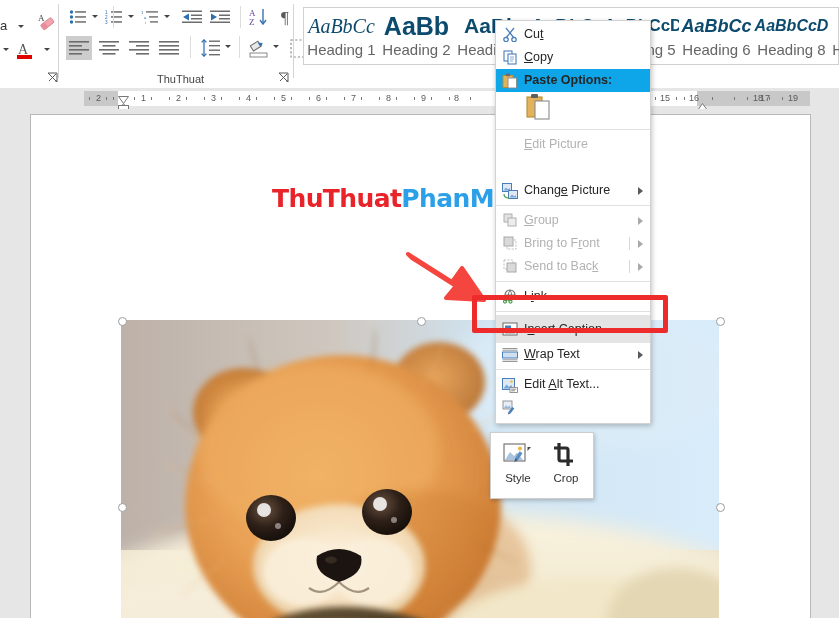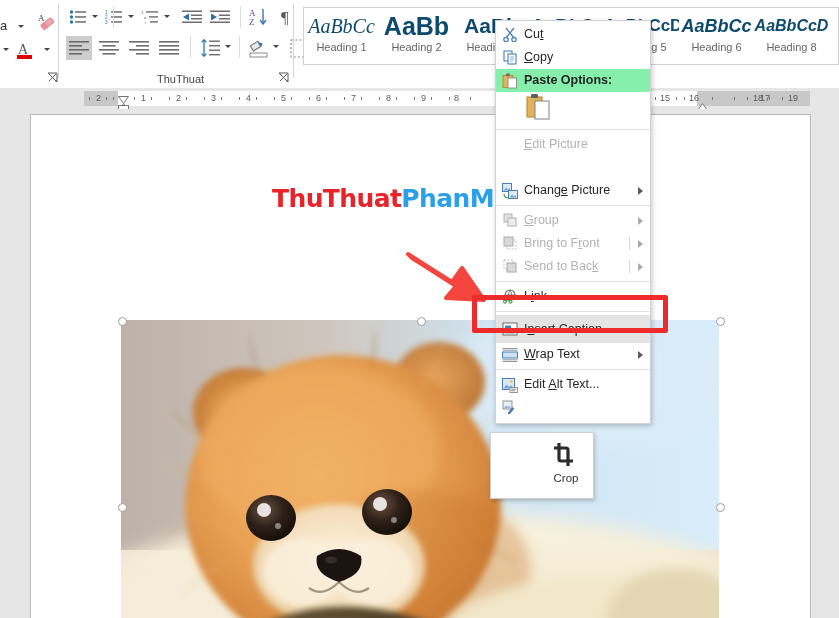--- a/index.html
+++ b/index.html
@@ -29,7 +29,7 @@
     border:1px solid #d0d0d0;background:#fff;box-sizing:border-box;}
   .style-item{position:absolute;top:0;width:75px;height:56px;text-align:center;overflow:hidden;}
   .style-preview{height:33px;line-height:36px;font-size:21px;color:#0c4a6e;white-space:nowrap;overflow:hidden;}
-  .style-name{font-size:11px;color:#656565;white-space:nowrap;}
+  .style-name{font-size:15px;color:#656565;white-space:nowrap;}
   #styles-label{position:absolute;left:560px;top:70px;font-size:11px;color:#444;}
 
   

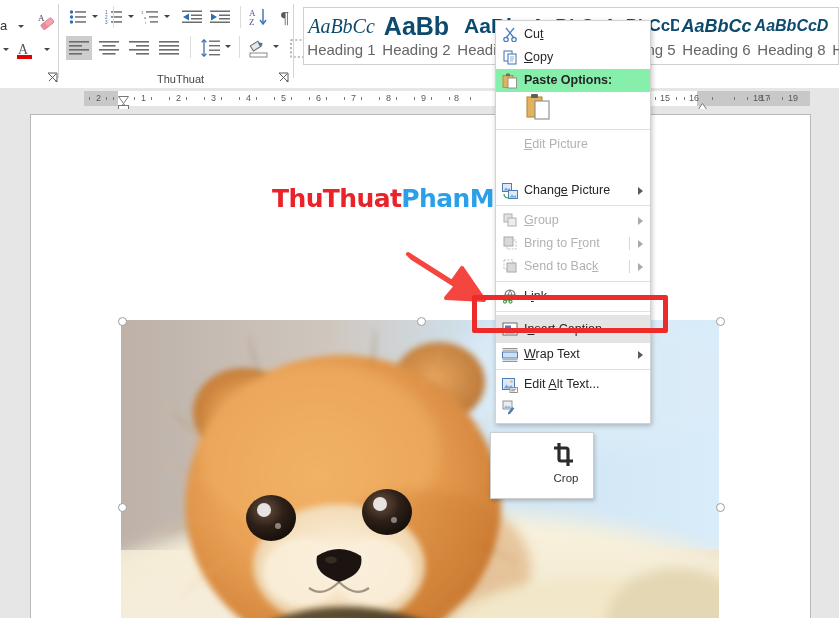--- a/index.html
+++ b/index.html
@@ -78,7 +78,7 @@
      border-top:4px solid transparent;border-bottom:4px solid transparent;border-left:5px solid #5a5a5a;}
   .mi .mi-arrow.dim{border-left-color:#a9a9a9;}
   .mi .mi-sep-v{position:absolute;right:20px;top:5px;width:1px;height:13px;background:#d8d8d8;}
-  .mi.hl{background:#86efac;}
+  .mi.hl{background:#0ea5e9;}
   .mi.hl2{background:#e4e4e4;}
   .mi.paste-hdr .mi-label{font-weight:bold;}
   .m-sep{height:1px;background:#e0e0e0;margin:3px 8px 3px 30px;}

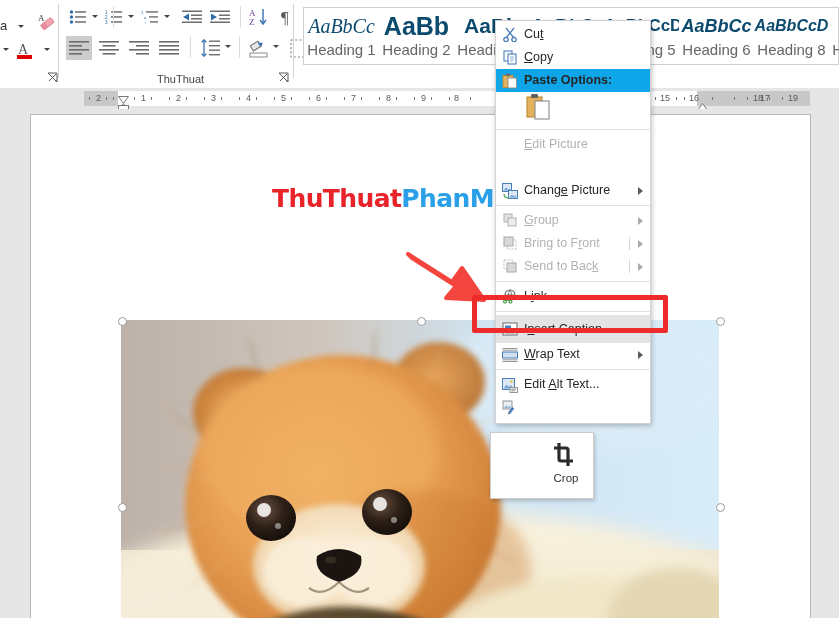--- a/index.html
+++ b/index.html
@@ -720,6 +720,21 @@
 <div id="redbox"></div>
 
 <div id="mini-toolbar">
+  <div class="mt-item" style="left:3px;">
+    <div class="mt-ico">
+      <svg width="30" height="26" viewBox="0 0 30 26">
+        <rect x="1" y="2" width="21" height="17" fill="#fff" stroke="#6b6b6b" stroke-width="1.1"></rect>
+        <path d="M2 18 L7 10 L11 14 L14 10.5 L20 18 Z" fill="#a8c4de"></path>
+        <circle cx="17" cy="6.5" r="2" fill="#f0b83a"></circle>
+        <g transform="rotate(34 14 16)">
+          <rect x="12.5" y="9" width="3.4" height="8" fill="#5f8fc0"></rect>
+          <path d="M12.5 17 L15.9 17 L14.2 21 Z" fill="#35608f"></path>
+        </g>
+        <path d="M24.5 5 l3.5 0 l-3.5 4 Z" fill="#4a4a4a"></path>
+      </svg>
+    </div>
+    <div class="mt-label">Style</div>
+  </div>
   <div class="mt-item" style="left:51px;">
     <div class="mt-ico">
       <svg width="26" height="26" viewBox="0 0 26 26">

